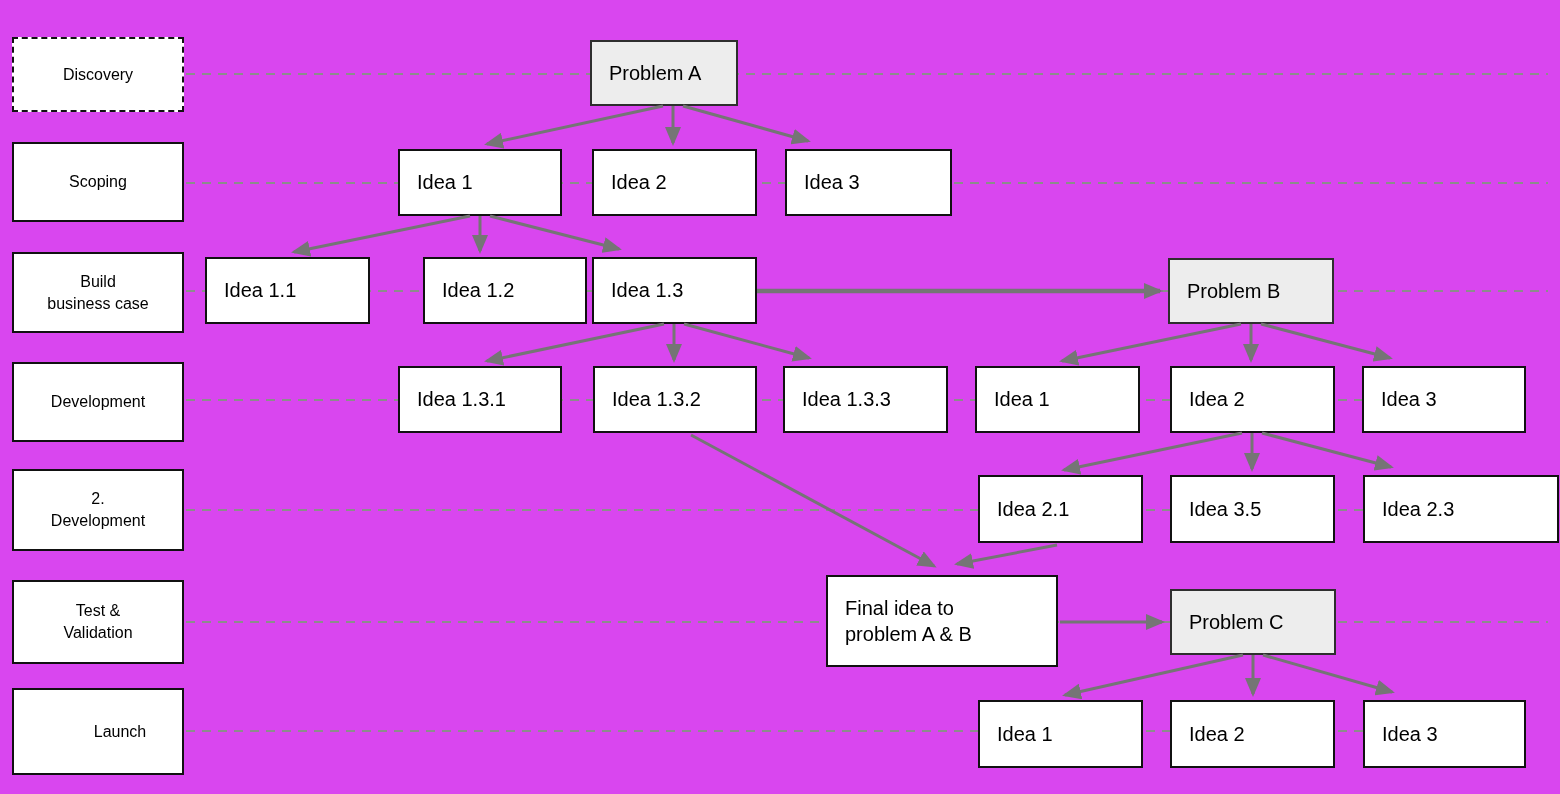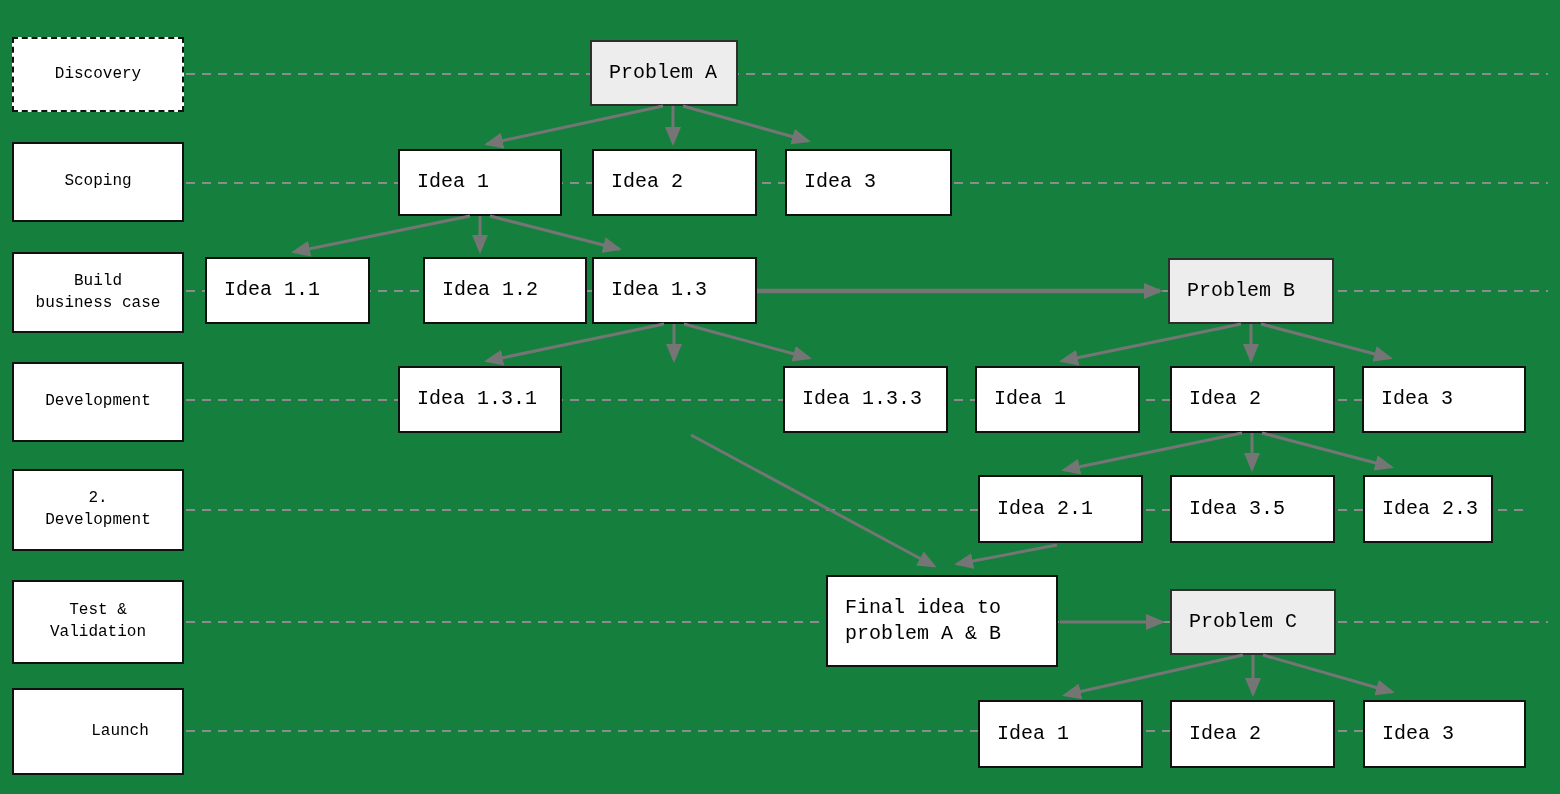--- a/index.html
+++ b/index.html
@@ -4,8 +4,8 @@
 <style>
   html,body{margin:0;padding:0;background:#ffffff;}
   .canvas{
-    position:relative;width:1560px;height:794px;background:#15803d;
-    font-family:Liberation Mono, monospace;color:#000;overflow:hidden;
+    position:relative;width:1560px;height:794px;background:#d946ef;
+    font-family:Liberation Sans, sans-serif;color:#000;overflow:hidden;
   }
   svg.layer{position:absolute;left:0;top:0;pointer-events:none;}
   .stage{

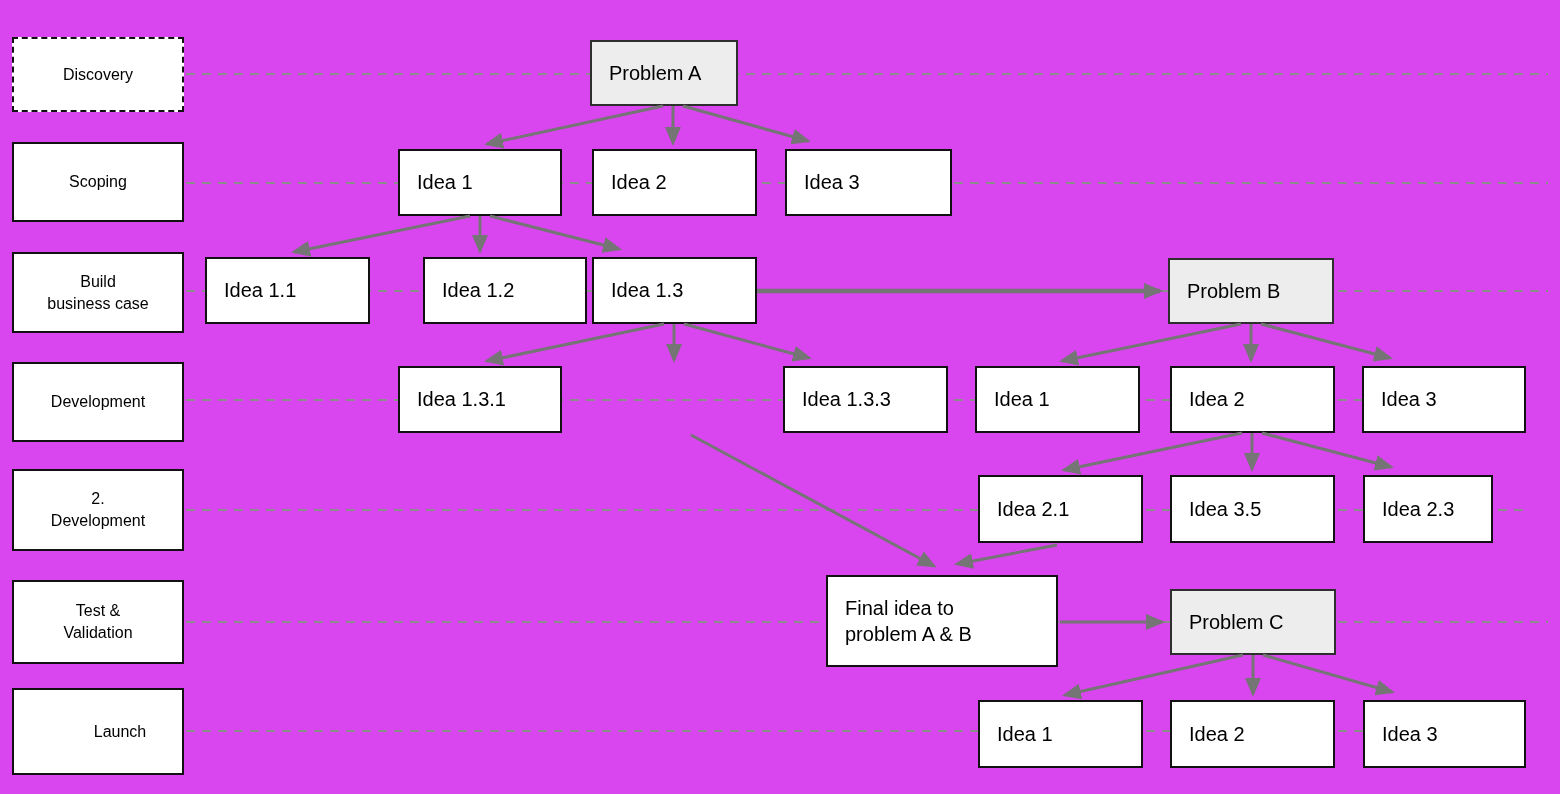--- a/index.html
+++ b/index.html
@@ -63,6 +63,7 @@
   <div class="node problem" style="left:1168px;top:258px;width:166px;height:66px;">Problem B</div>
 
   <div class="node" style="left:398px;top:366px;width:164px;height:67px;">Idea 1.3.1</div>
+  <div class="node" style="left:593px;top:366px;width:164px;height:67px;">Idea 1.3.2</div>
   <div class="node" style="left:783px;top:366px;width:165px;height:67px;">Idea 1.3.3</div>
   <div class="node" style="left:975px;top:366px;width:165px;height:67px;">Idea 1</div>
   <div class="node" style="left:1170px;top:366px;width:165px;height:67px;">Idea 2</div>

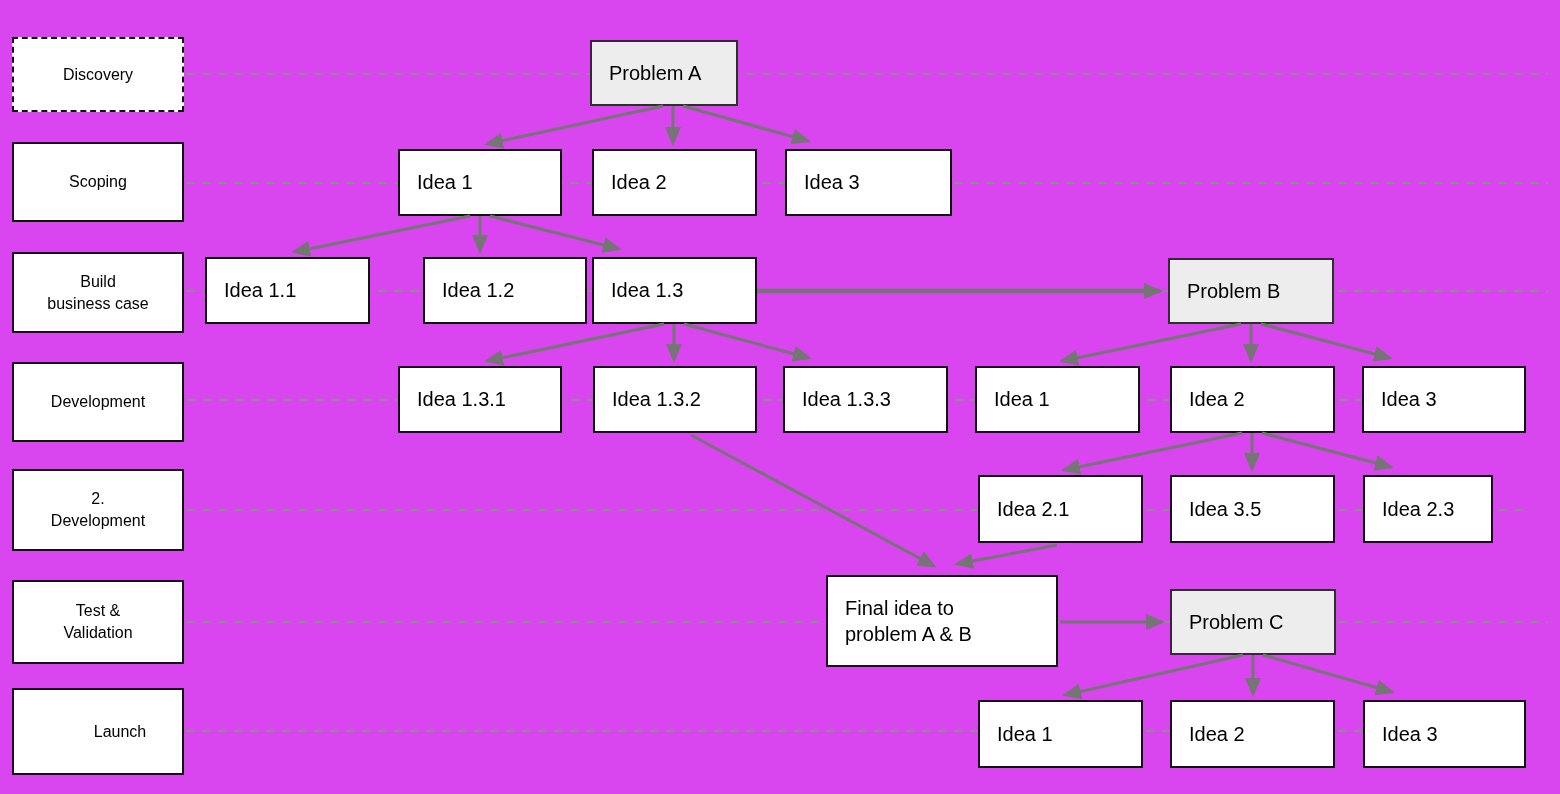--- a/index.html
+++ b/index.html
@@ -71,7 +71,7 @@
 
   <div class="node" style="left:978px;top:475px;width:165px;height:68px;">Idea 2.1</div>
   <div class="node" style="left:1170px;top:475px;width:165px;height:68px;">Idea 3.5</div>
-  <div class="node" style="left:1363px;top:475px;width:130px;height:68px;">Idea 2.3</div>
+  <div class="node" style="left:1363px;top:475px;width:196px;height:68px;">Idea 2.3</div>
 
   <div class="node" style="left:826px;top:575px;width:232px;height:92px;">Final idea to
 problem A &amp; B</div>

